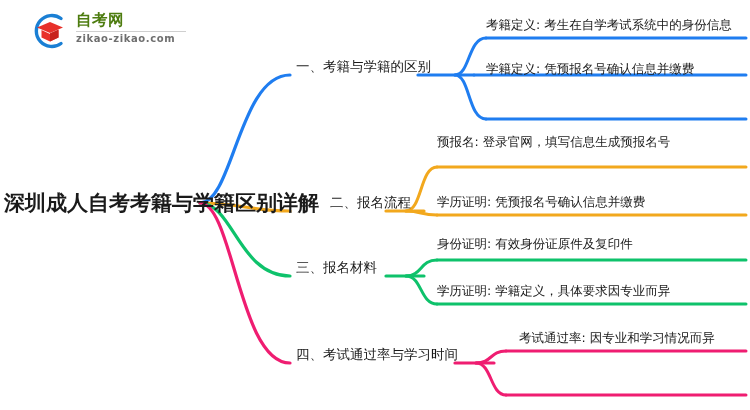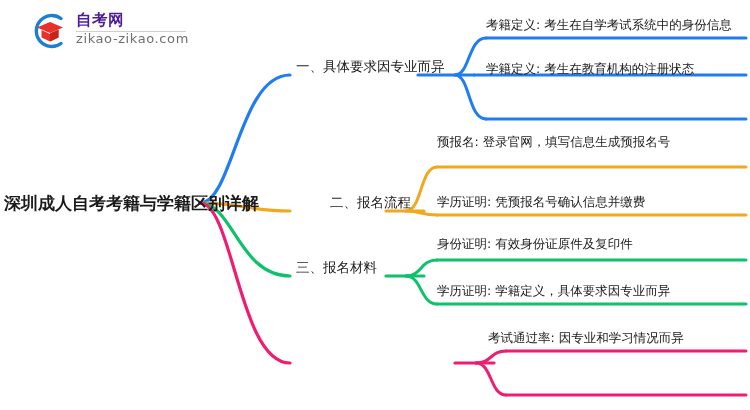--- a/index.html
+++ b/index.html
@@ -46,7 +46,7 @@
   .logo-title {
     font-size: 15.5px;
     font-weight: bold;
-    color: #4c1d95;
+    color: #4d7c0f;
     letter-spacing: 0.5px;
     line-height: 19px;
     white-space: nowrap;

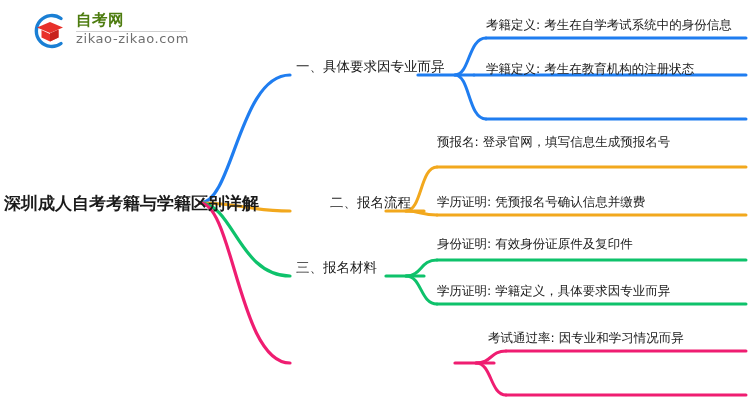--- a/index.html
+++ b/index.html
@@ -58,11 +58,12 @@
     width: 110px;
   }
   .logo-sub {
-    font-size: 13px;
+    font-size: 10px;
     color: #6f6f6f;
     letter-spacing: 0.6px;
     line-height: 11px;
     white-space: nowrap;
+    font-weight: bold;
   }
 
   

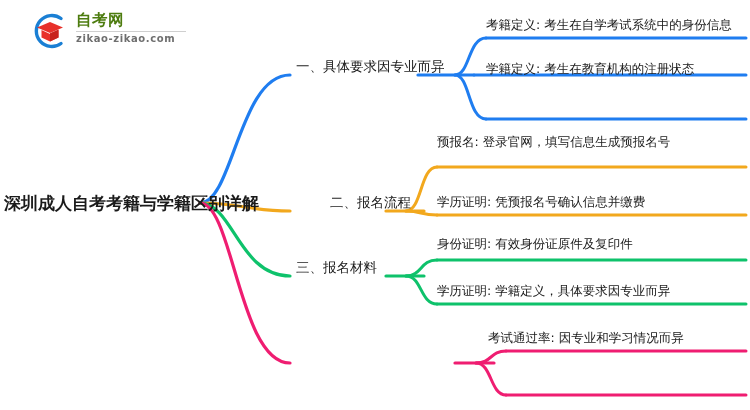--- a/index.html
+++ b/index.html
@@ -166,7 +166,7 @@
 
   <div class="node node-root">深圳成人自考考籍与学籍区别详解</div>
 
-  <div class="node node-branch b1">一、具体要求因专业而异</div>
+  <div class="node node-branch b1">一、考籍与学籍的区别</div>
   <div class="node node-branch b2">二、报名流程</div>
   <div class="node node-branch b3">三、报名材料</div>
 

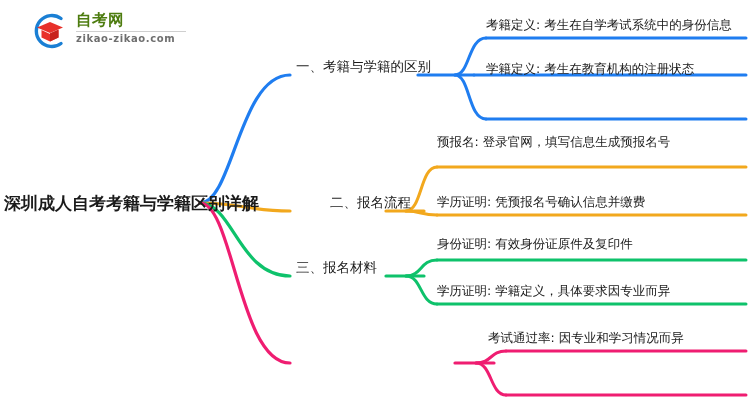--- a/index.html
+++ b/index.html
@@ -171,7 +171,7 @@
   <div class="node node-branch b3">三、报名材料</div>
 
   <div class="node node-leaf l1">考籍定义: 考生在自学考试系统中的身份信息</div>
-  <div class="node node-leaf l2">学籍定义: 考生在教育机构的注册状态</div>
+  <div class="node node-leaf l2">学籍定义: 凭预报名号确认信息并缴费</div>
 
   <div class="node node-leaf l4">预报名: 登录官网，填写信息生成预报名号</div>
   <div class="node node-leaf l5">学历证明: 凭预报名号确认信息并缴费</div>

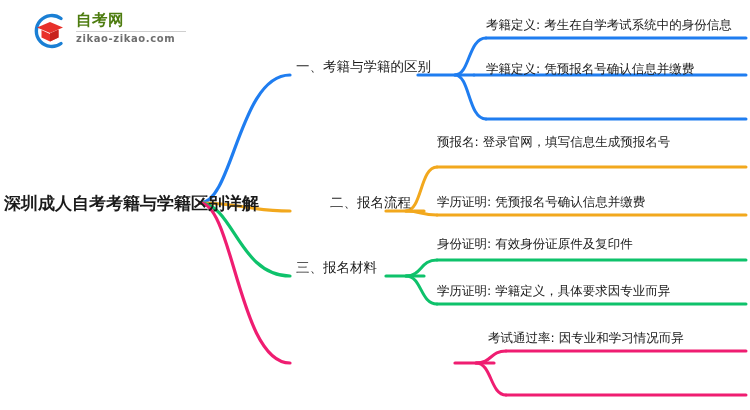--- a/index.html
+++ b/index.html
@@ -83,7 +83,7 @@
     color: #1a1a1a;
   }
   .node-root {
-    font-size: 17px;
+    font-size: 21px;
     font-weight: bold;
     line-height: 18px;
     left: 4px;

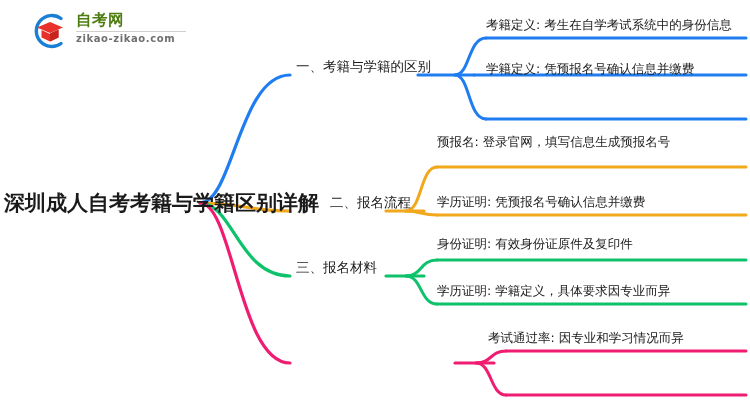--- a/index.html
+++ b/index.html
@@ -110,7 +110,7 @@
   .l5 { left: 437px; top: 194px; }
   .l6 { left: 437px; top: 236px; }
   .l7 { left: 437px; top: 283px; }
-  .l8 { left: 488px; top: 330px; }
+  .l8 { left: 519px; top: 330px; }
   .l9 { left: 506px; top: 374px; }
 </style>
 </head>

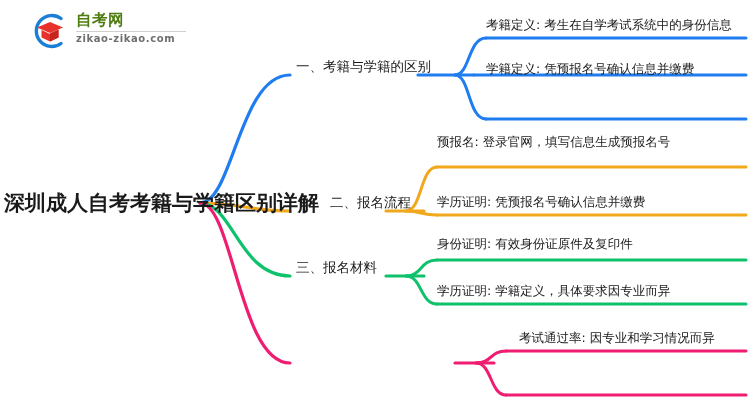--- a/index.html
+++ b/index.html
@@ -169,6 +169,7 @@
   <div class="node node-branch b1">一、考籍与学籍的区别</div>
   <div class="node node-branch b2">二、报名流程</div>
   <div class="node node-branch b3">三、报名材料</div>
+  <div class="node node-branch b4">四、考试通过率与学习时间</div>
 
   <div class="node node-leaf l1">考籍定义: 考生在自学考试系统中的身份信息</div>
   <div class="node node-leaf l2">学籍定义: 凭预报名号确认信息并缴费</div>

